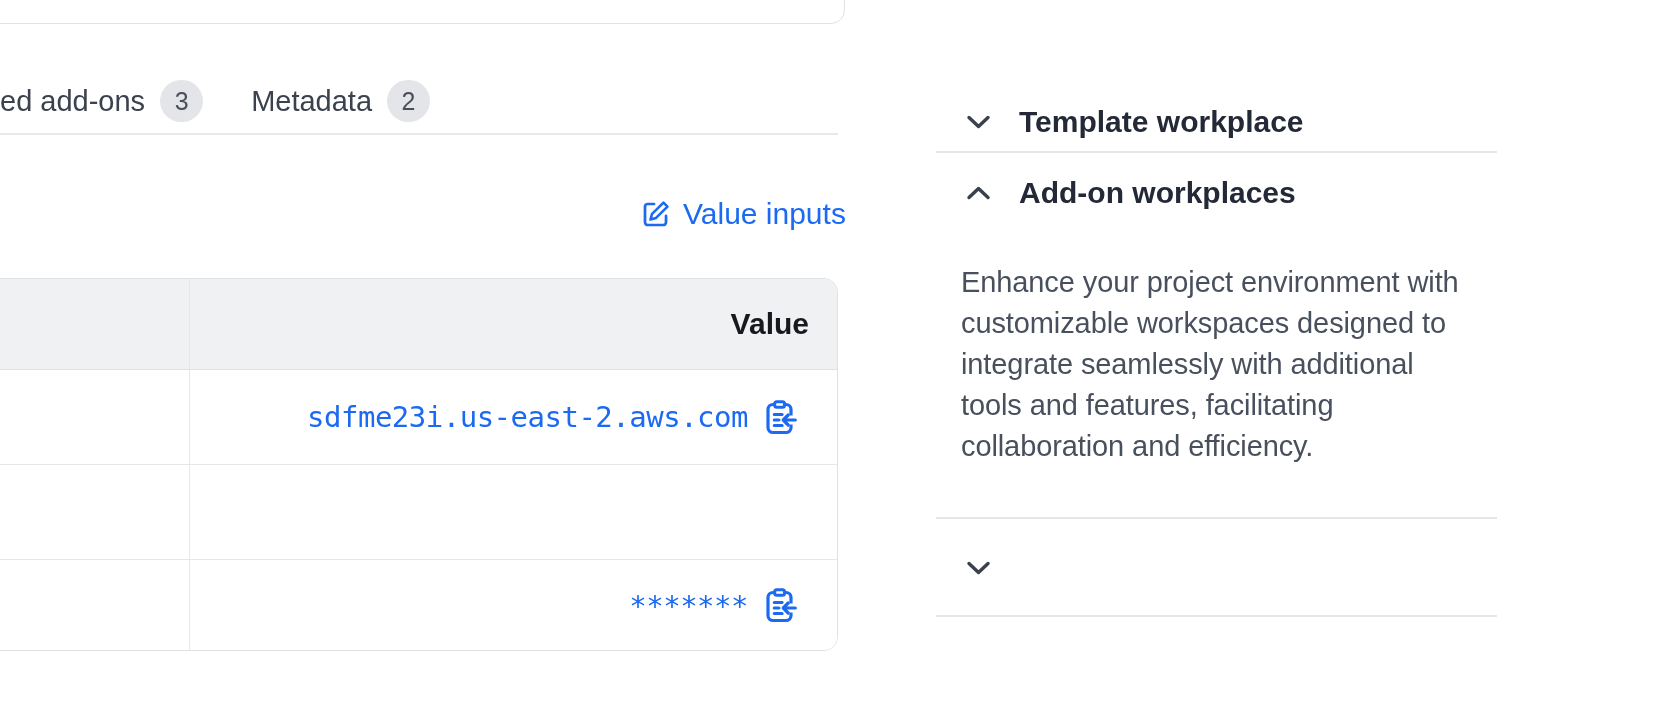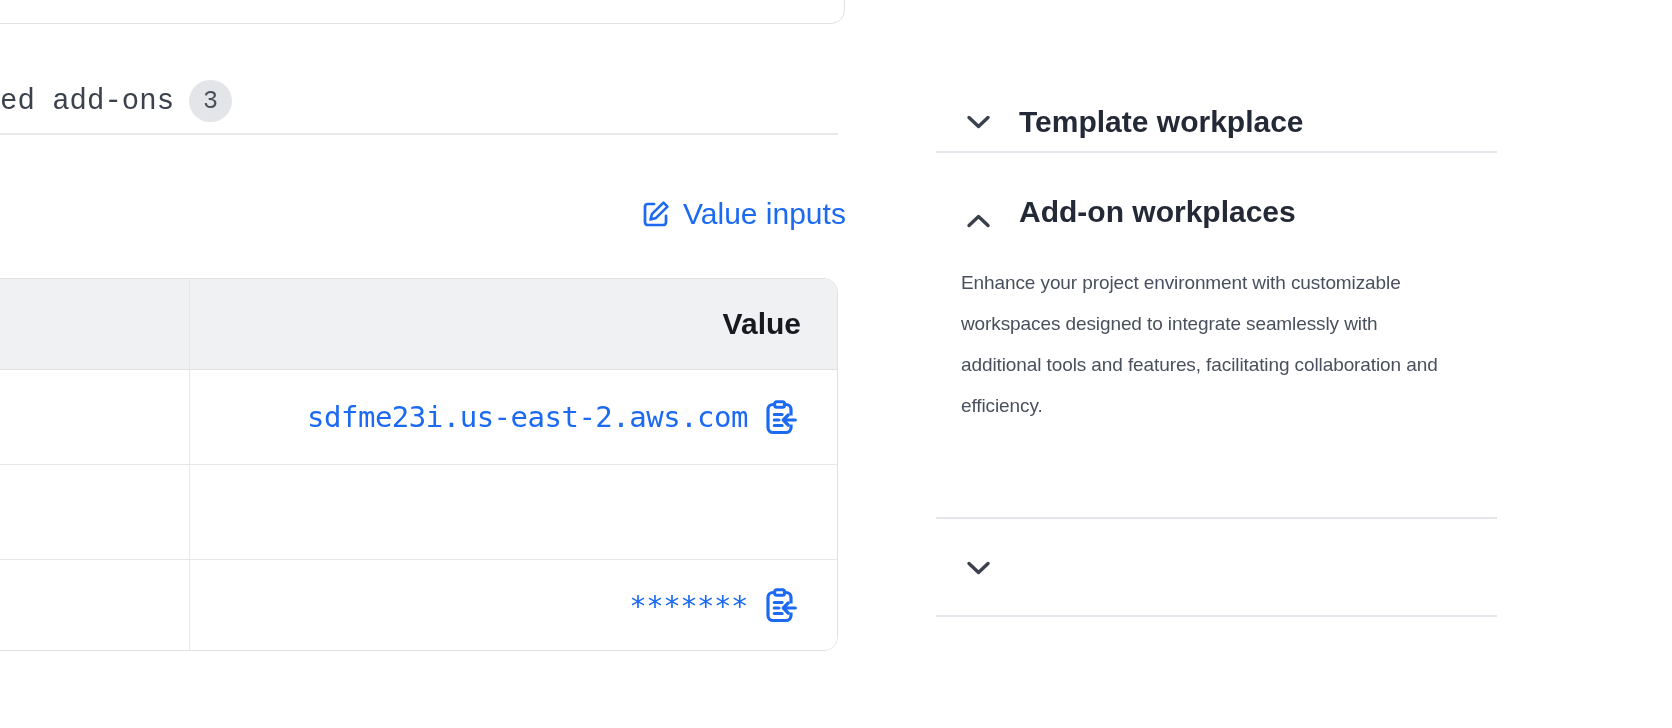--- a/index.html
+++ b/index.html
@@ -18,7 +18,7 @@
   
   .tabs{
     position:absolute;left:0;top:79px;height:44px;
-    display:flex;align-items:center;gap:48px;font-family:Liberation Mono, monospace;
+    display:flex;align-items:center;gap:48px;
   }
   .tab{
     display:flex;align-items:center;gap:15px;cursor:pointer;

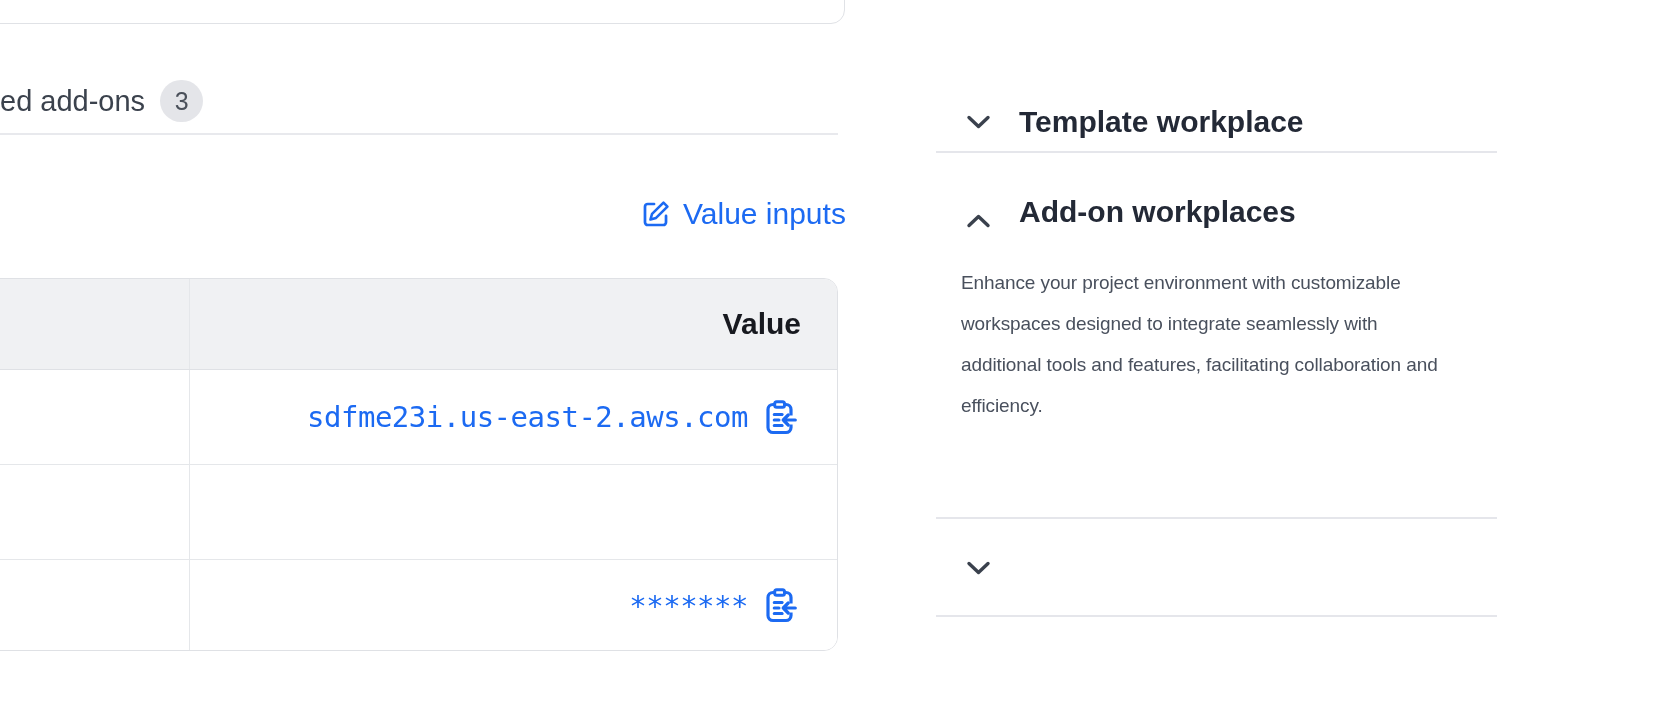--- a/index.html
+++ b/index.html
@@ -106,6 +106,10 @@
     <span>ed add-ons</span>
     <span class="tab-badge">3</span>
   </div>
+  <div class="tab">
+    <span>Metadata</span>
+    <span class="tab-badge">2</span>
+  </div>
 </div>
 <div class="tab-divider"></div>
 

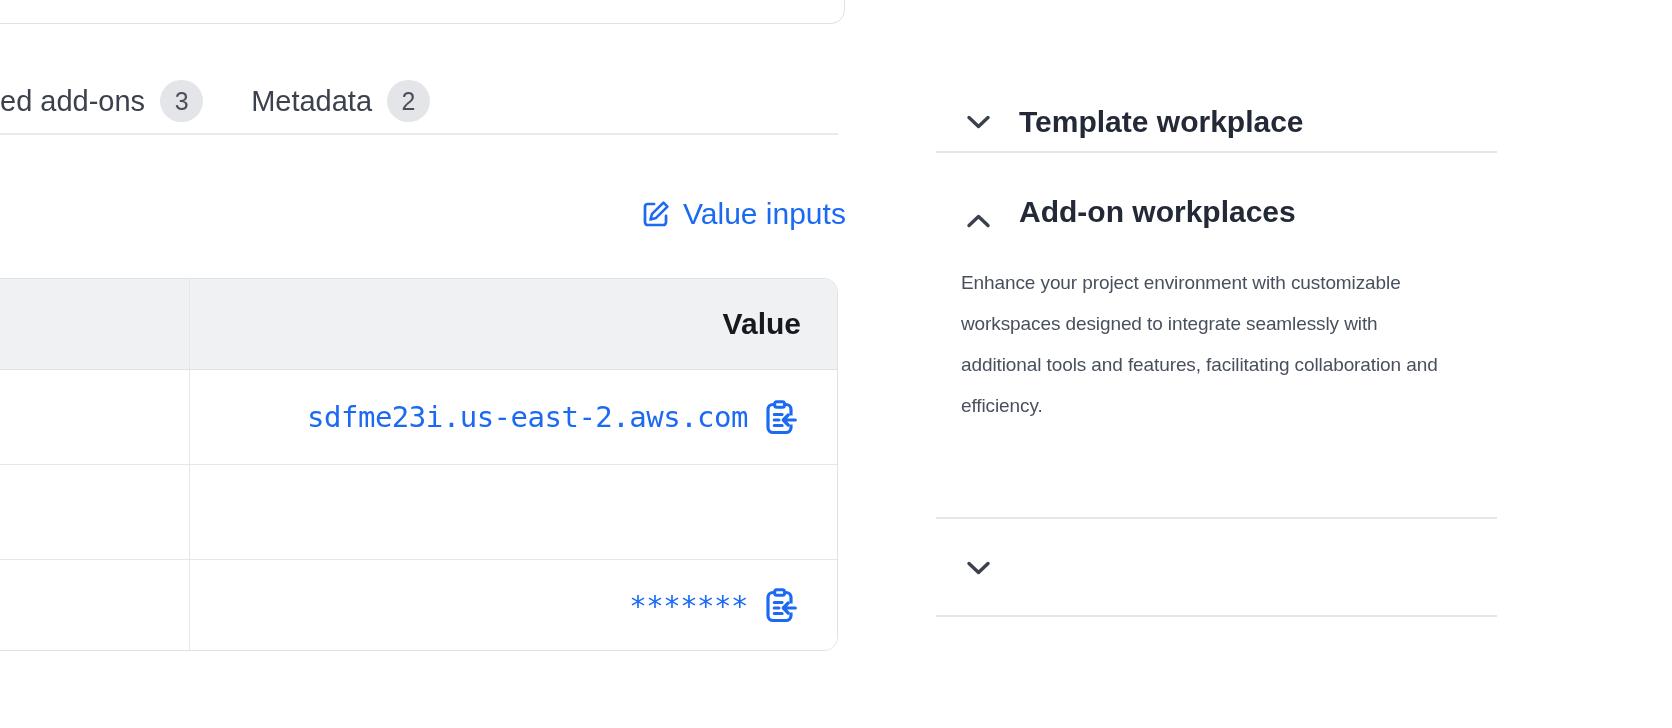--- a/index.html
+++ b/index.html
@@ -82,7 +82,7 @@
     font-size:30px;font-weight:700;color:#232936;white-space:nowrap;
   }
   .acc-h1{top:100px;}
-  .acc-h2{top:185px;align-items:flex-end;}
+  .acc-h2{top:171px;}
   .acc-h3{top:546px;}
   .acc-desc{
     position:absolute;left:25px;top:262px;width:502px;

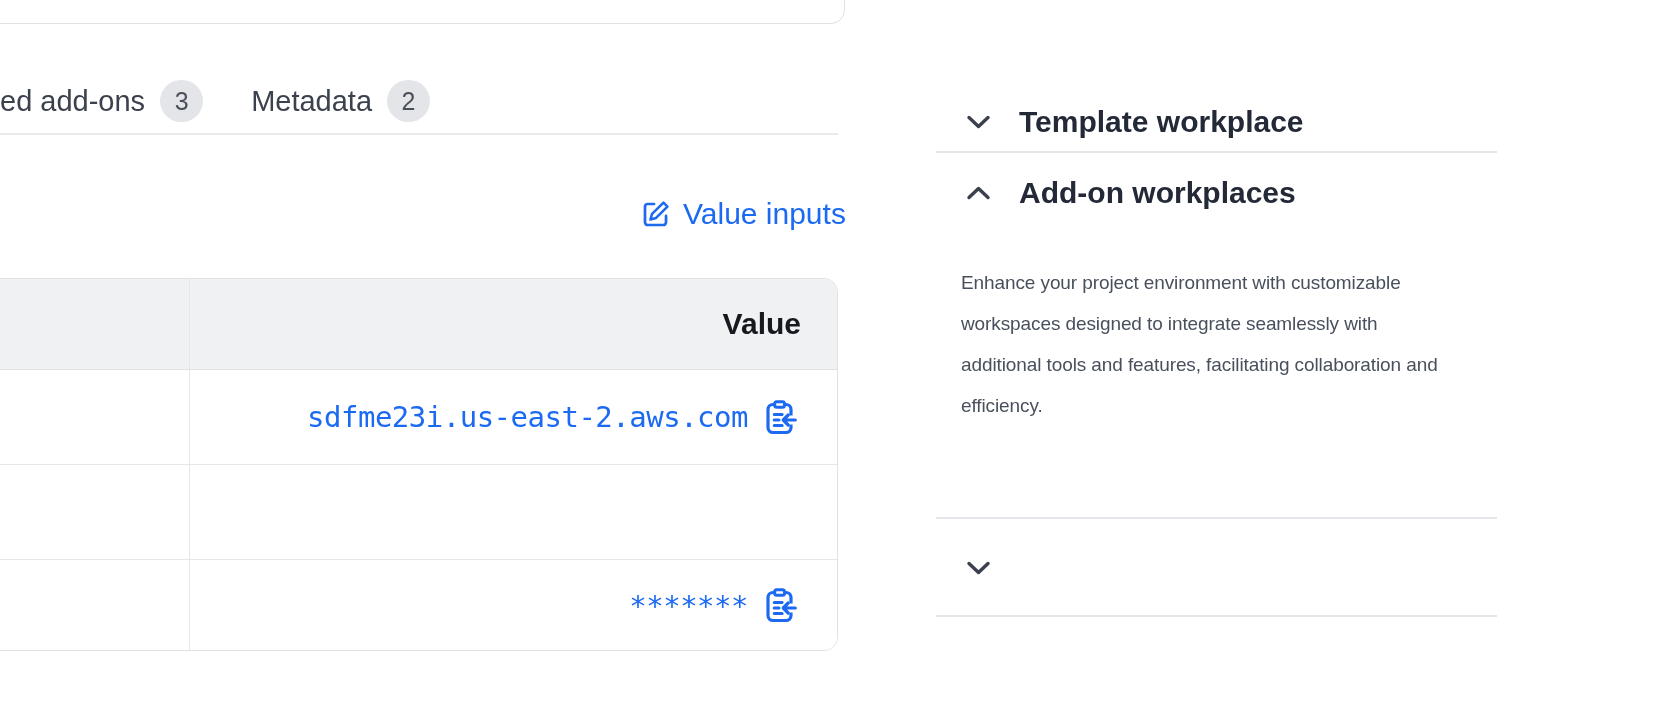--- a/index.html
+++ b/index.html
@@ -86,7 +86,7 @@
   .acc-h3{top:546px;}
   .acc-desc{
     position:absolute;left:25px;top:262px;width:502px;
-    font-size:19px;line-height:41px;color:#49505d;letter-spacing:-0.1px;
+    font-size:29px;line-height:41px;color:#49505d;letter-spacing:-0.1px;
   }
   .res-divider{
     position:absolute;left:0;width:561px;height:2px;background:#e5e6eb;

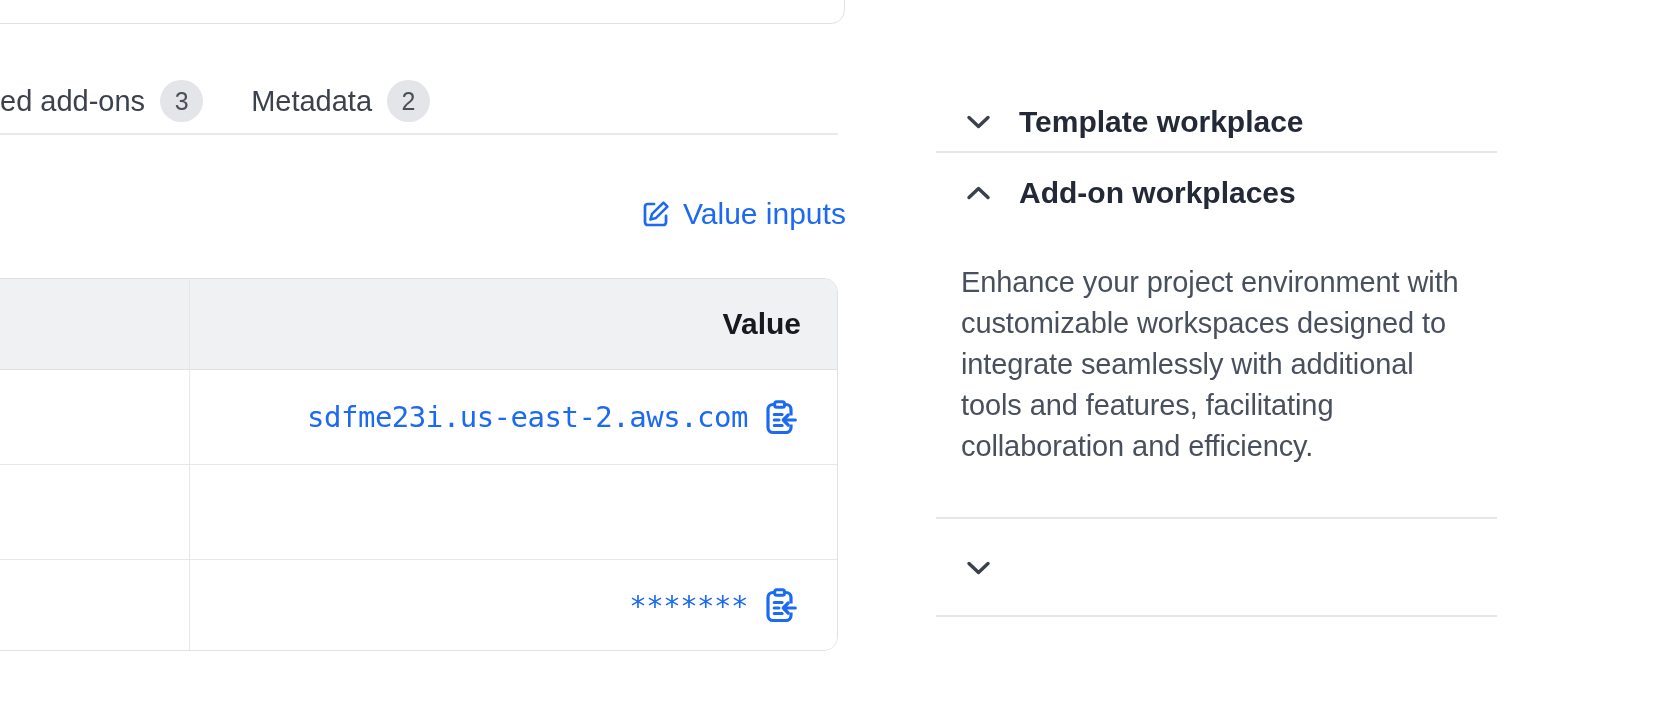--- a/index.html
+++ b/index.html
@@ -59,7 +59,7 @@
     flex:1;display:flex;align-items:center;justify-content:flex-end;
     gap:18px;padding-right:40px;box-sizing:border-box;
   }
-  .t-head .val-col{padding-right:36px;}
+  .t-head .val-col{padding-right:28px;}
   .value-header{font-size:30px;font-weight:700;color:#17191f;}
   .value-text{
     font-family:"DejaVu Sans Mono",monospace;font-size:29px;color:#1c6af2;

